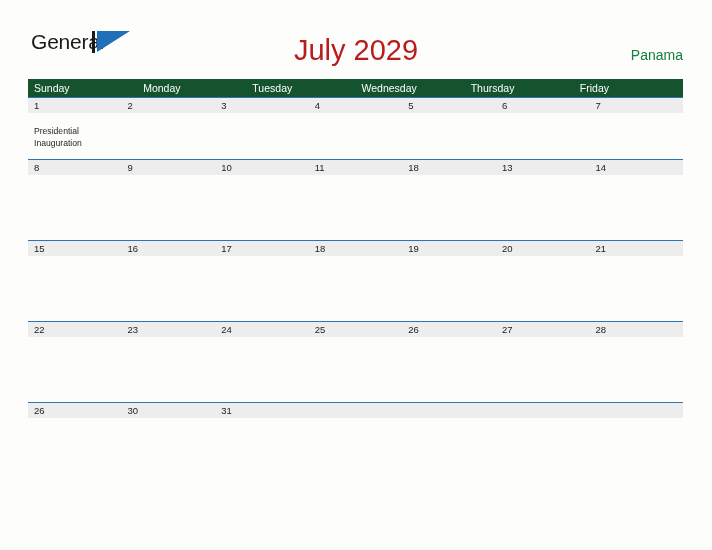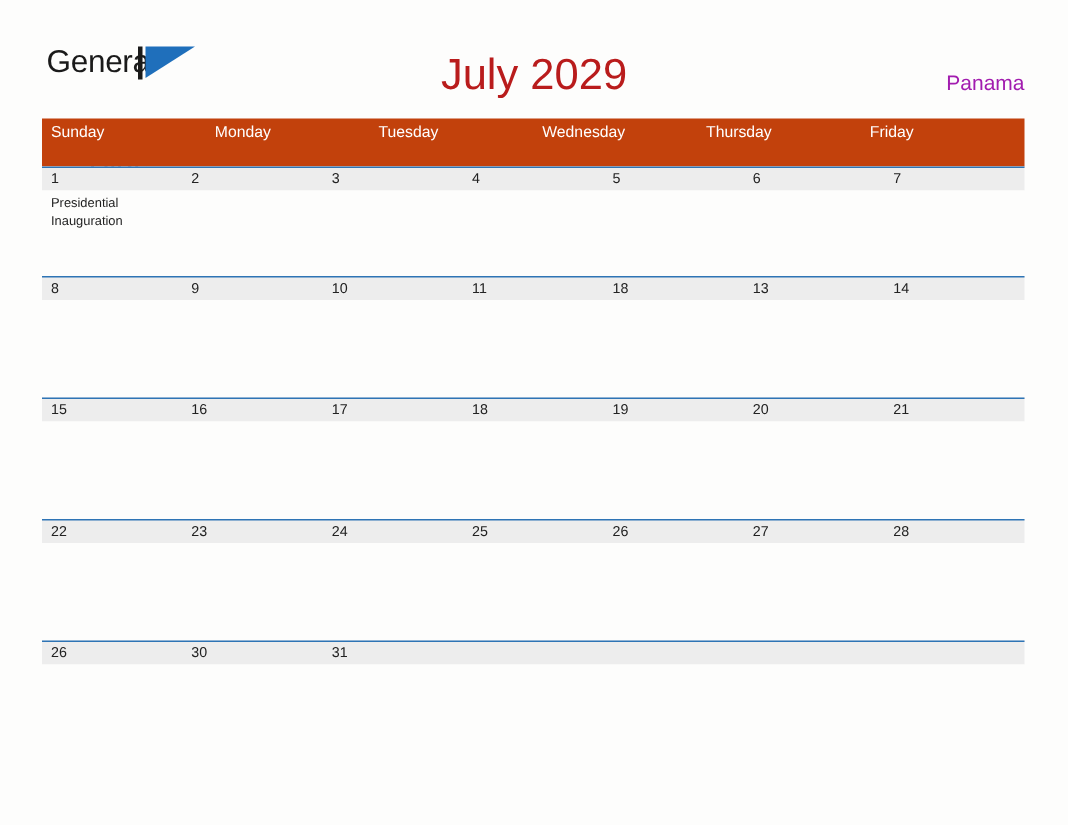--- a/index.html
+++ b/index.html
@@ -85,7 +85,7 @@
     top: 46px;
     font-size: 14px;
     line-height: 18px;
-    color: #a21caf;
+    color: #15803d;
     font-family: "Liberation Sans", sans-serif;
   }
 

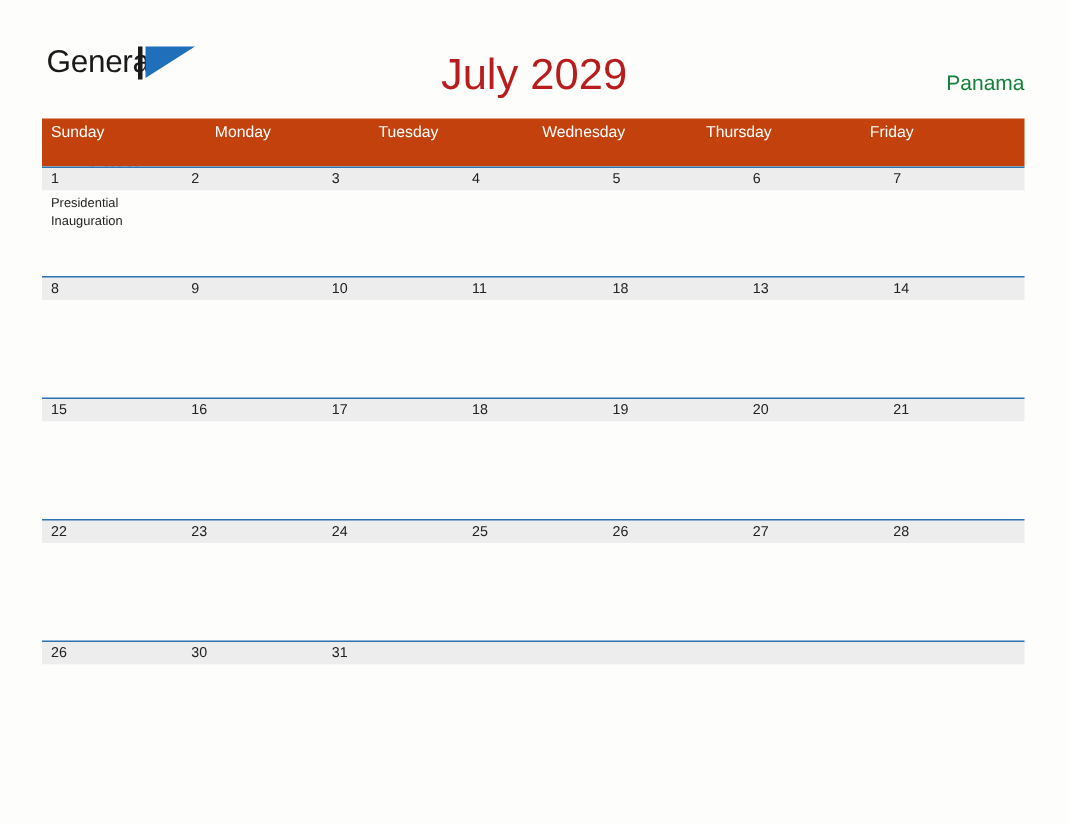--- a/index.html
+++ b/index.html
@@ -100,8 +100,8 @@
   .dow-row {
     display: flex;
     width: 655px;
-    height: 32px;
-    background: #c2410c;
+    height: 18px;
+    background: #14532d;
   }
   .dow-cell {
     flex: 1 1 0;

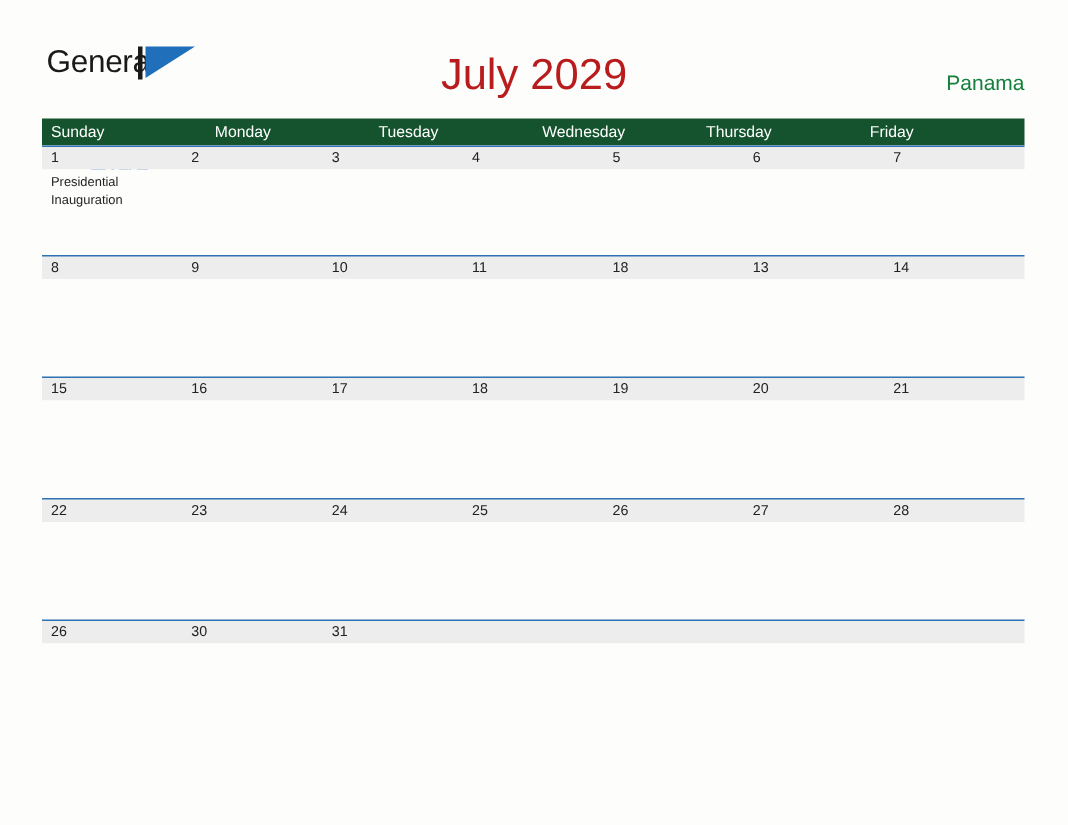--- a/index.html
+++ b/index.html
@@ -154,7 +154,7 @@
   }
   .event-item { display: block; }
 
-  .week-1 .week-events { height: 57px; }
+  .week-1 .week-events { height: 46px; align-items: center; }
   .week-2 .week-events { height: 65px; }
   .week-3 .week-events { height: 65px; }
   .week-4 .week-events { height: 65px; }

